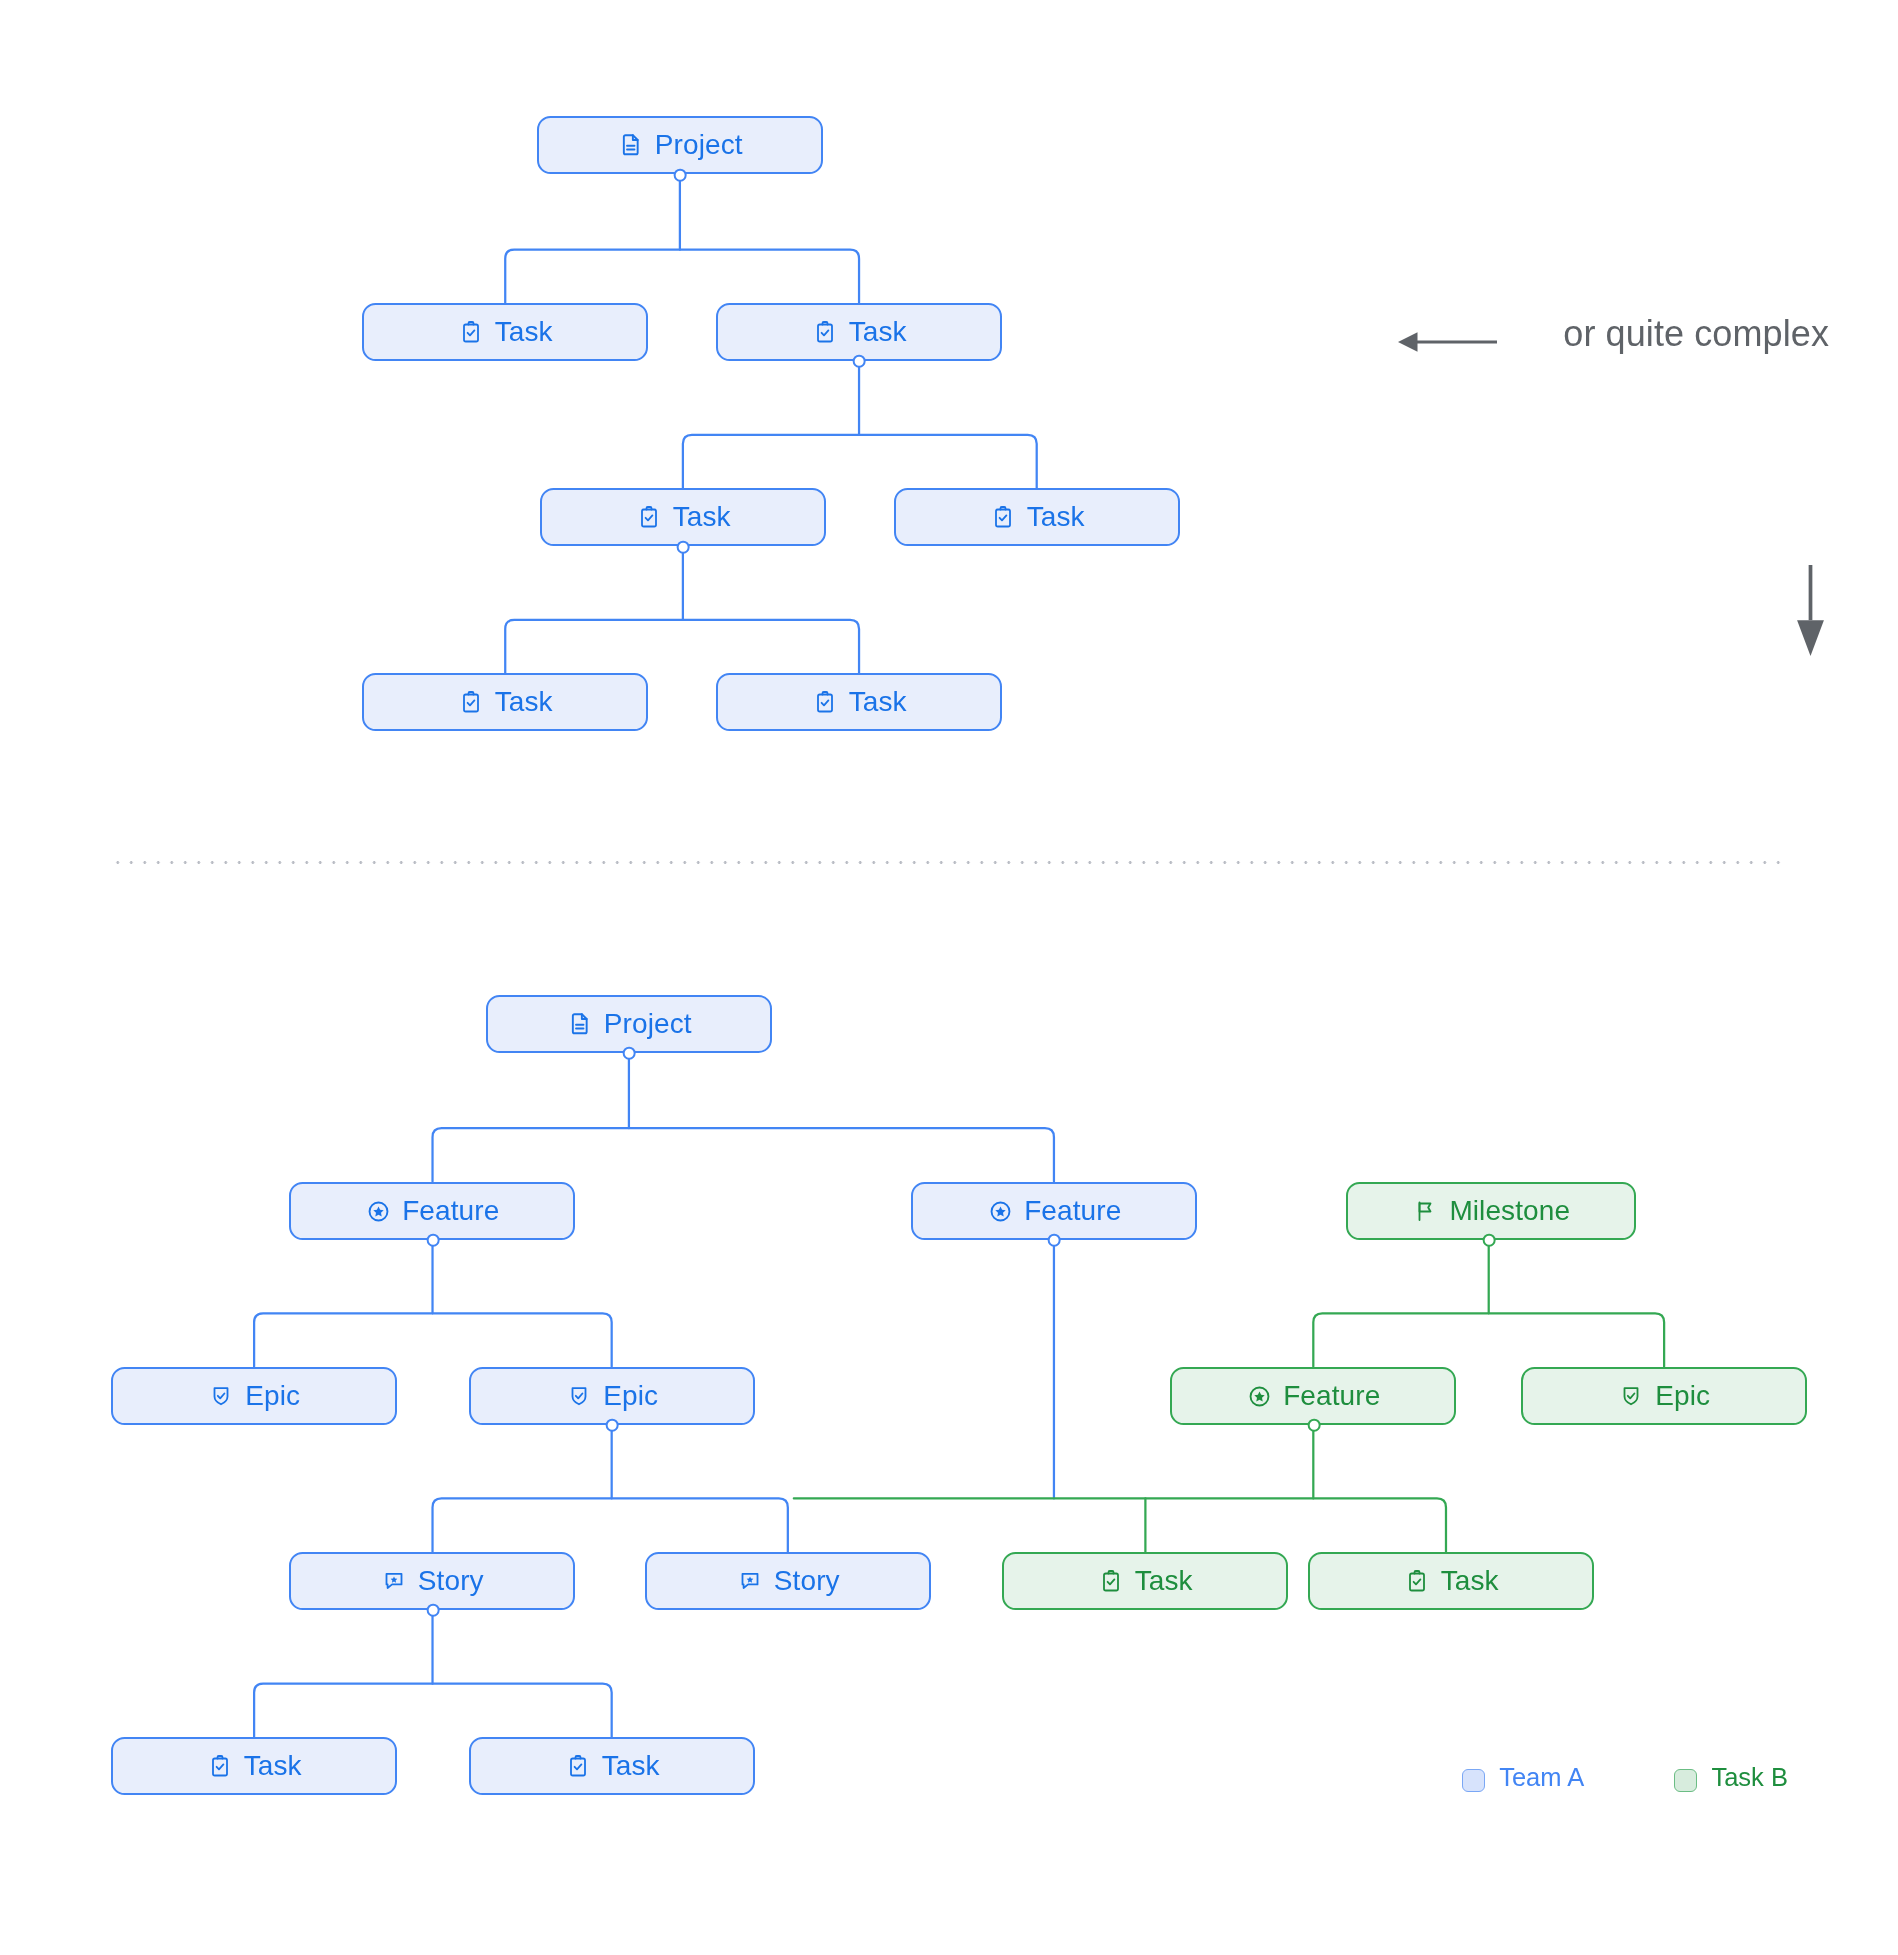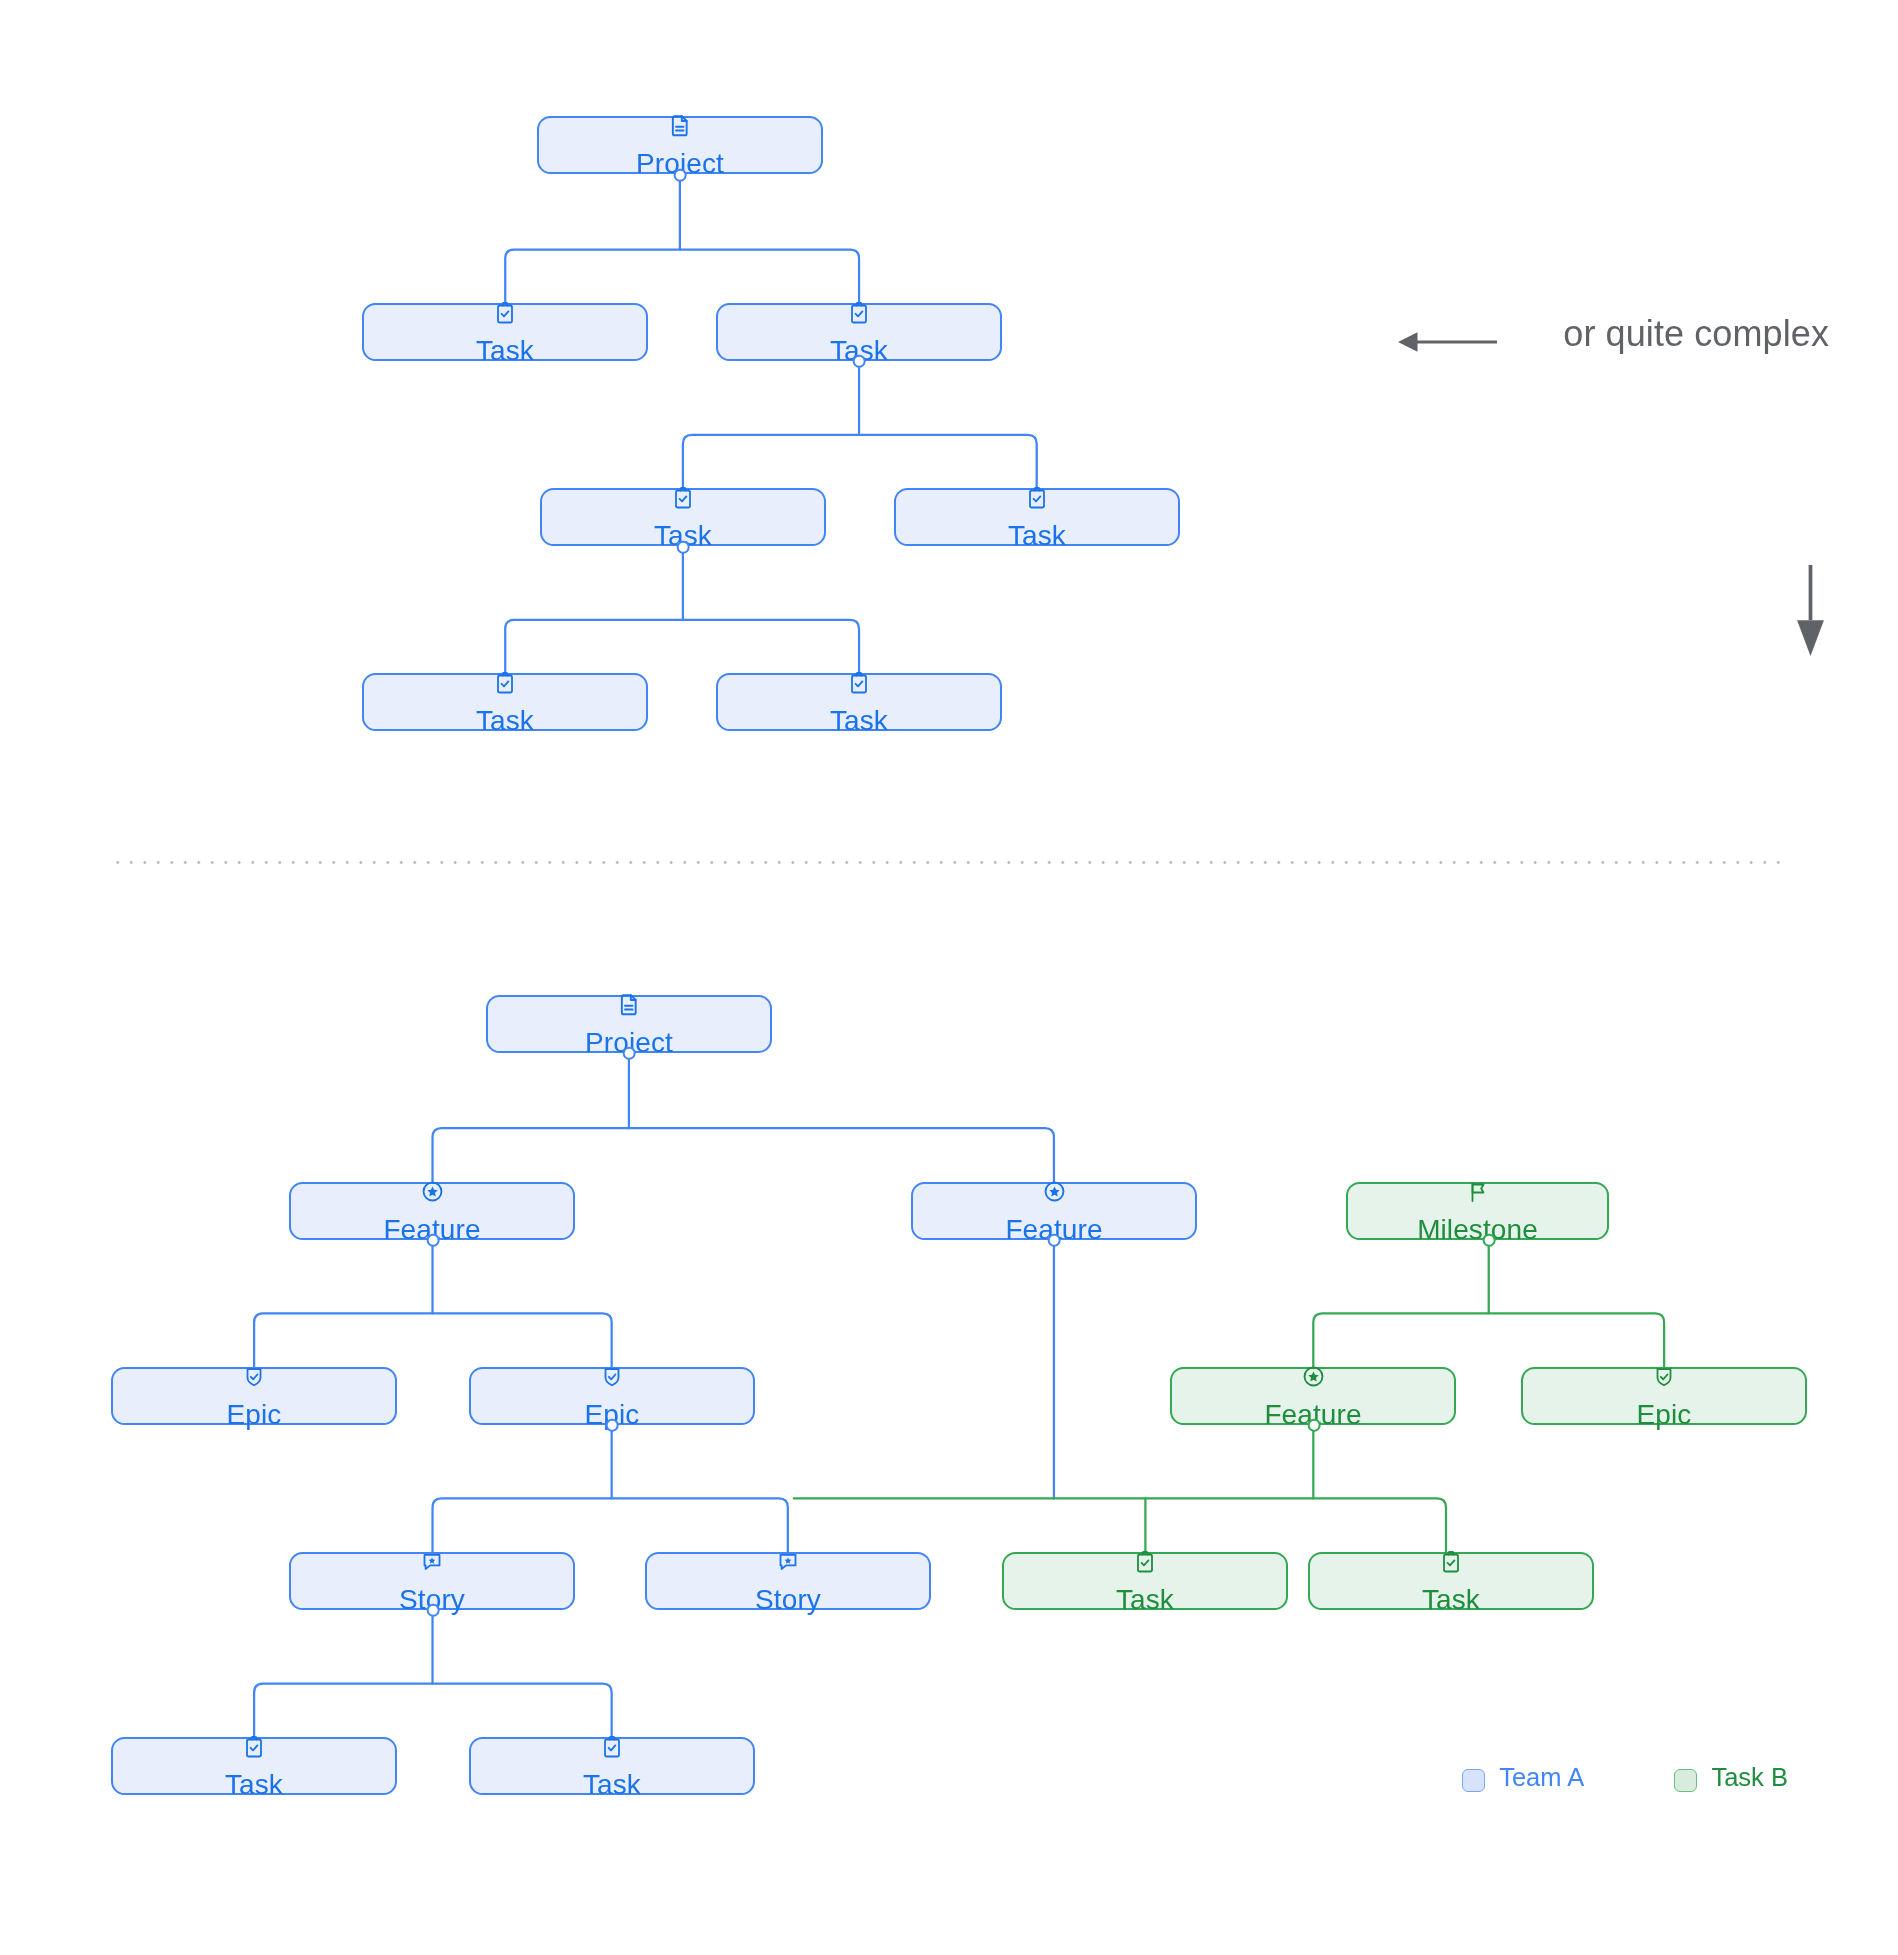--- a/index.html
+++ b/index.html
@@ -37,7 +37,6 @@
     letter-spacing: 0.1px;
     white-space: nowrap;
     user-select: none;
-    flex-direction: column;
   }
   .node.blue {
     background: #e8eefc;

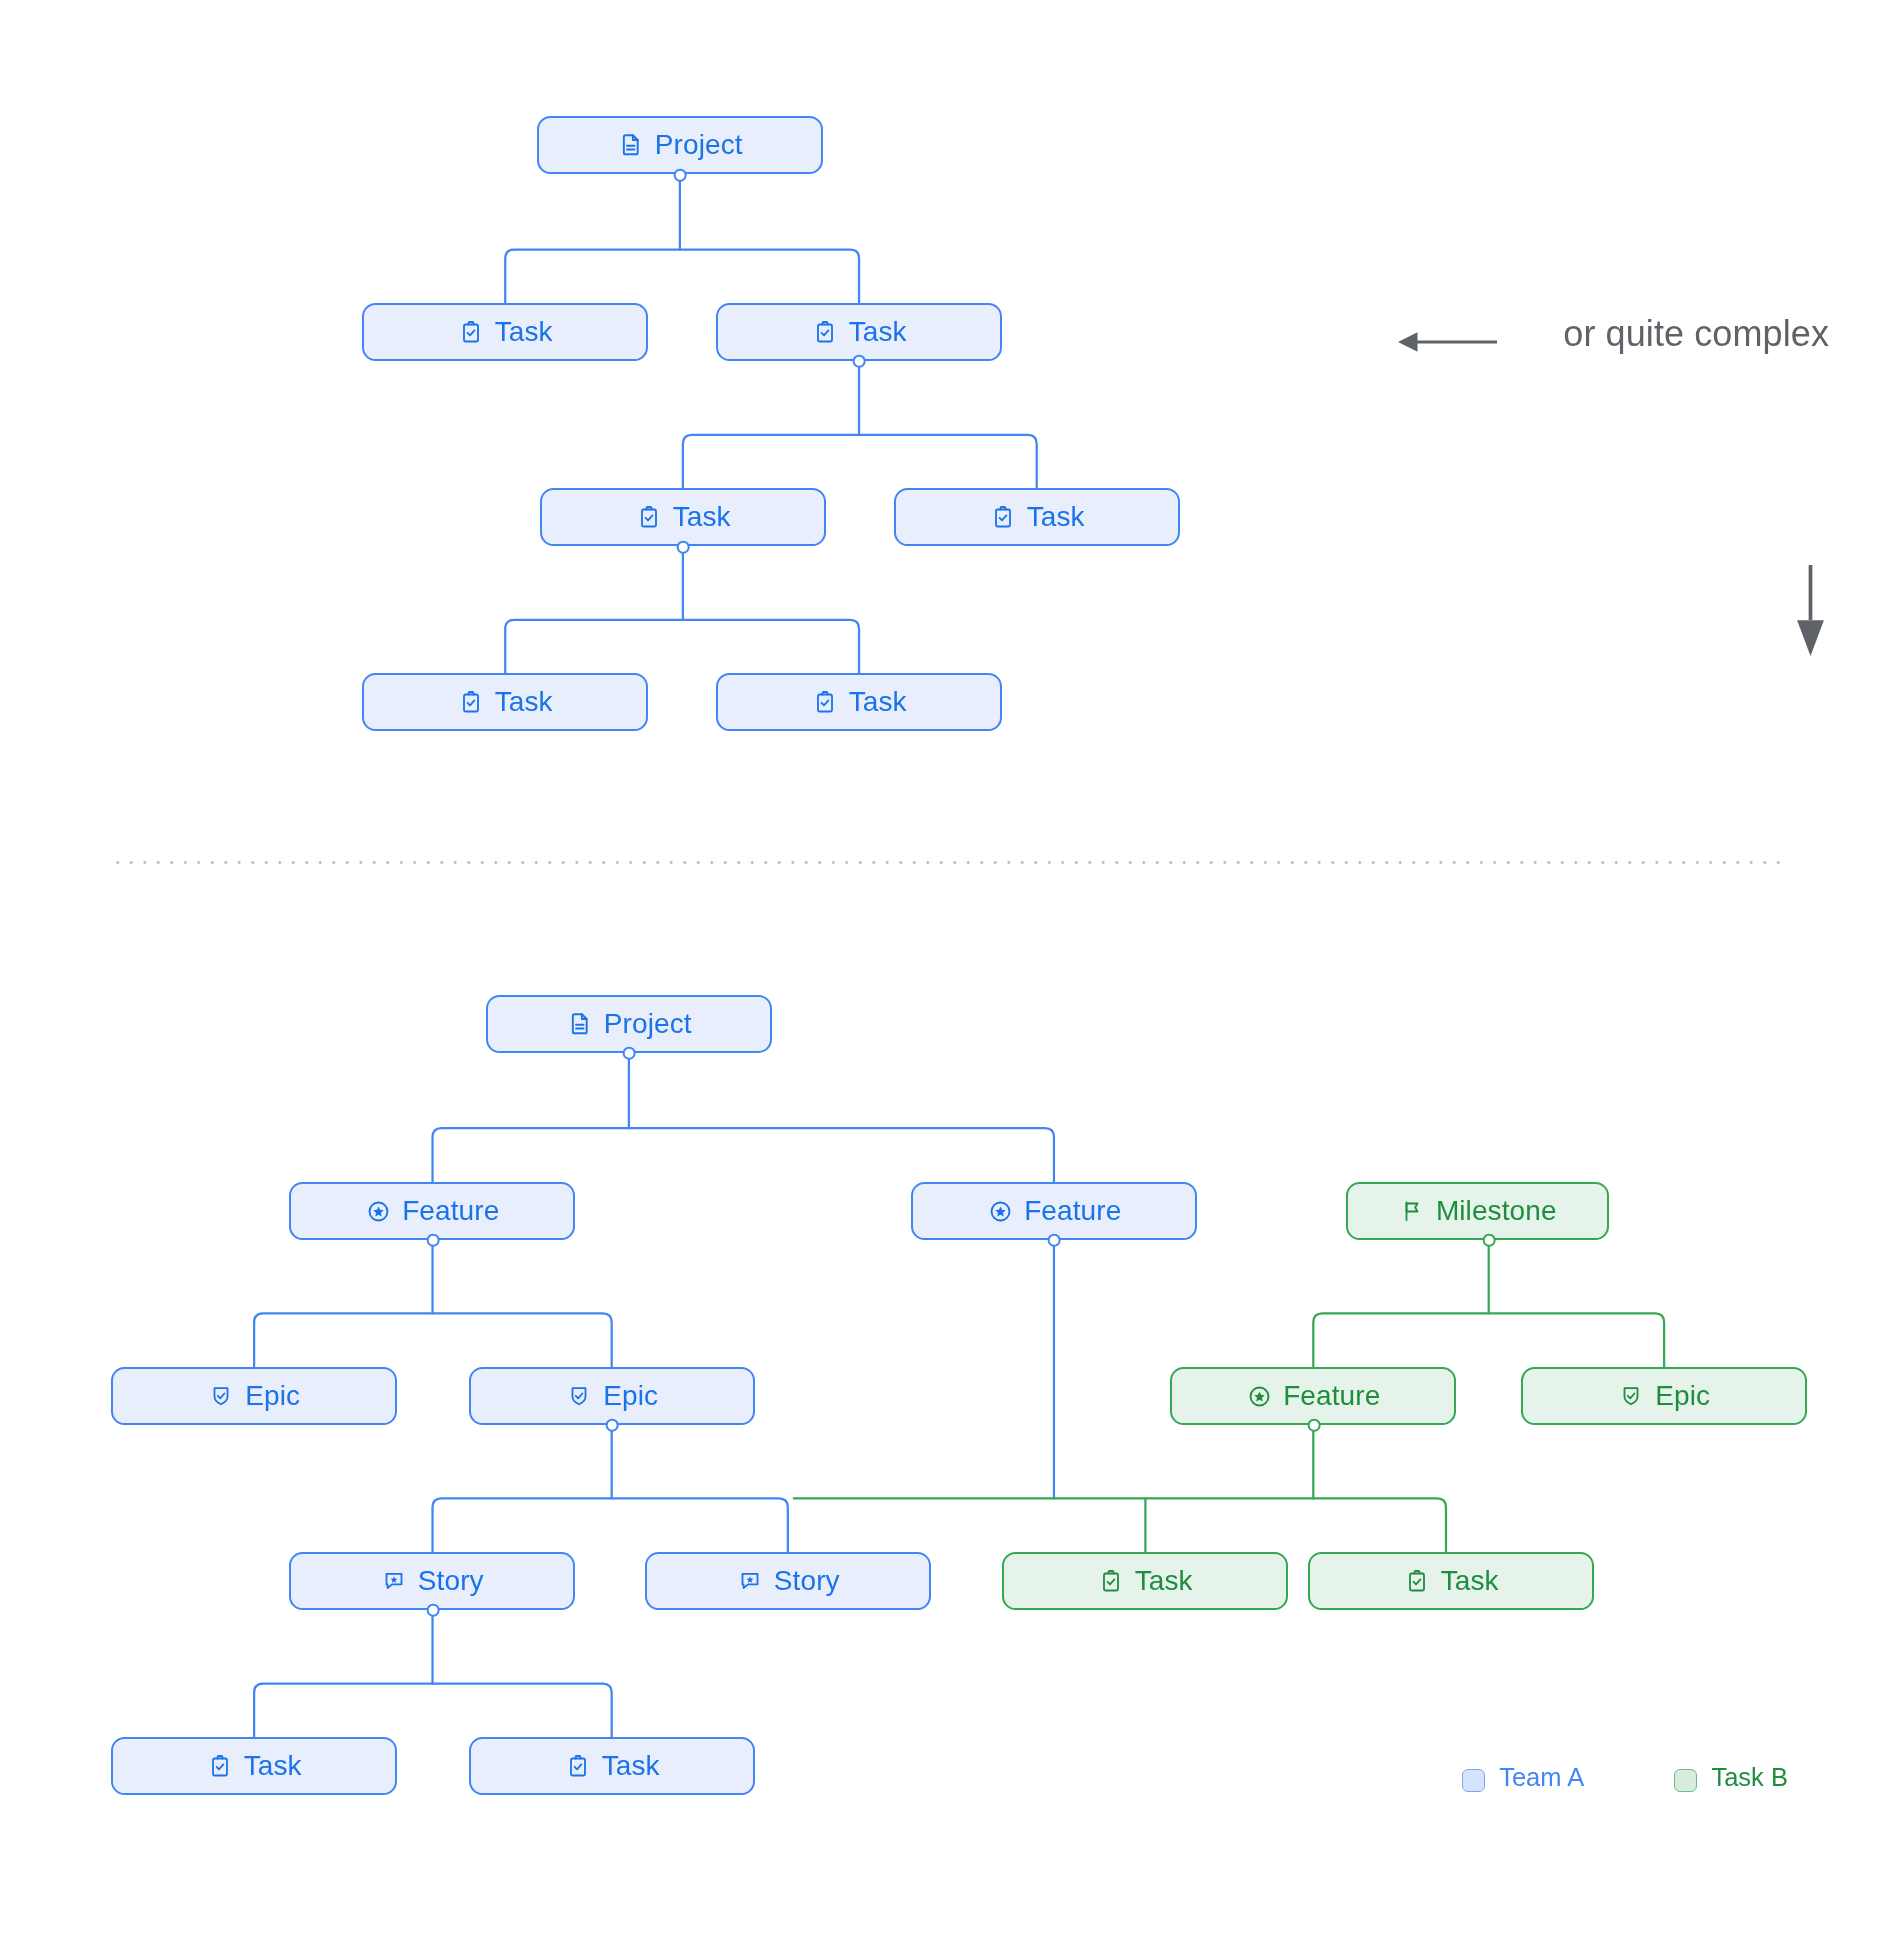--- a/index.html
+++ b/index.html
@@ -303,7 +303,7 @@
   </div>
   <div class="anchor" style="left:1054px;top:1240px;"></div>
 
-  <div class="node green" style="left:1346px;top:1182px;width:263px;height:58px;">
+  <div class="node green" style="left:1346px;top:1182px;width:290px;height:58px;">
     <span class="nicon">
       <svg width="24" height="24" viewBox="0 0 24 24" fill="none" stroke="currentColor" stroke-width="1.8" stroke-linecap="round" stroke-linejoin="round">
         <path d="M6.5 21V3.5"></path>

